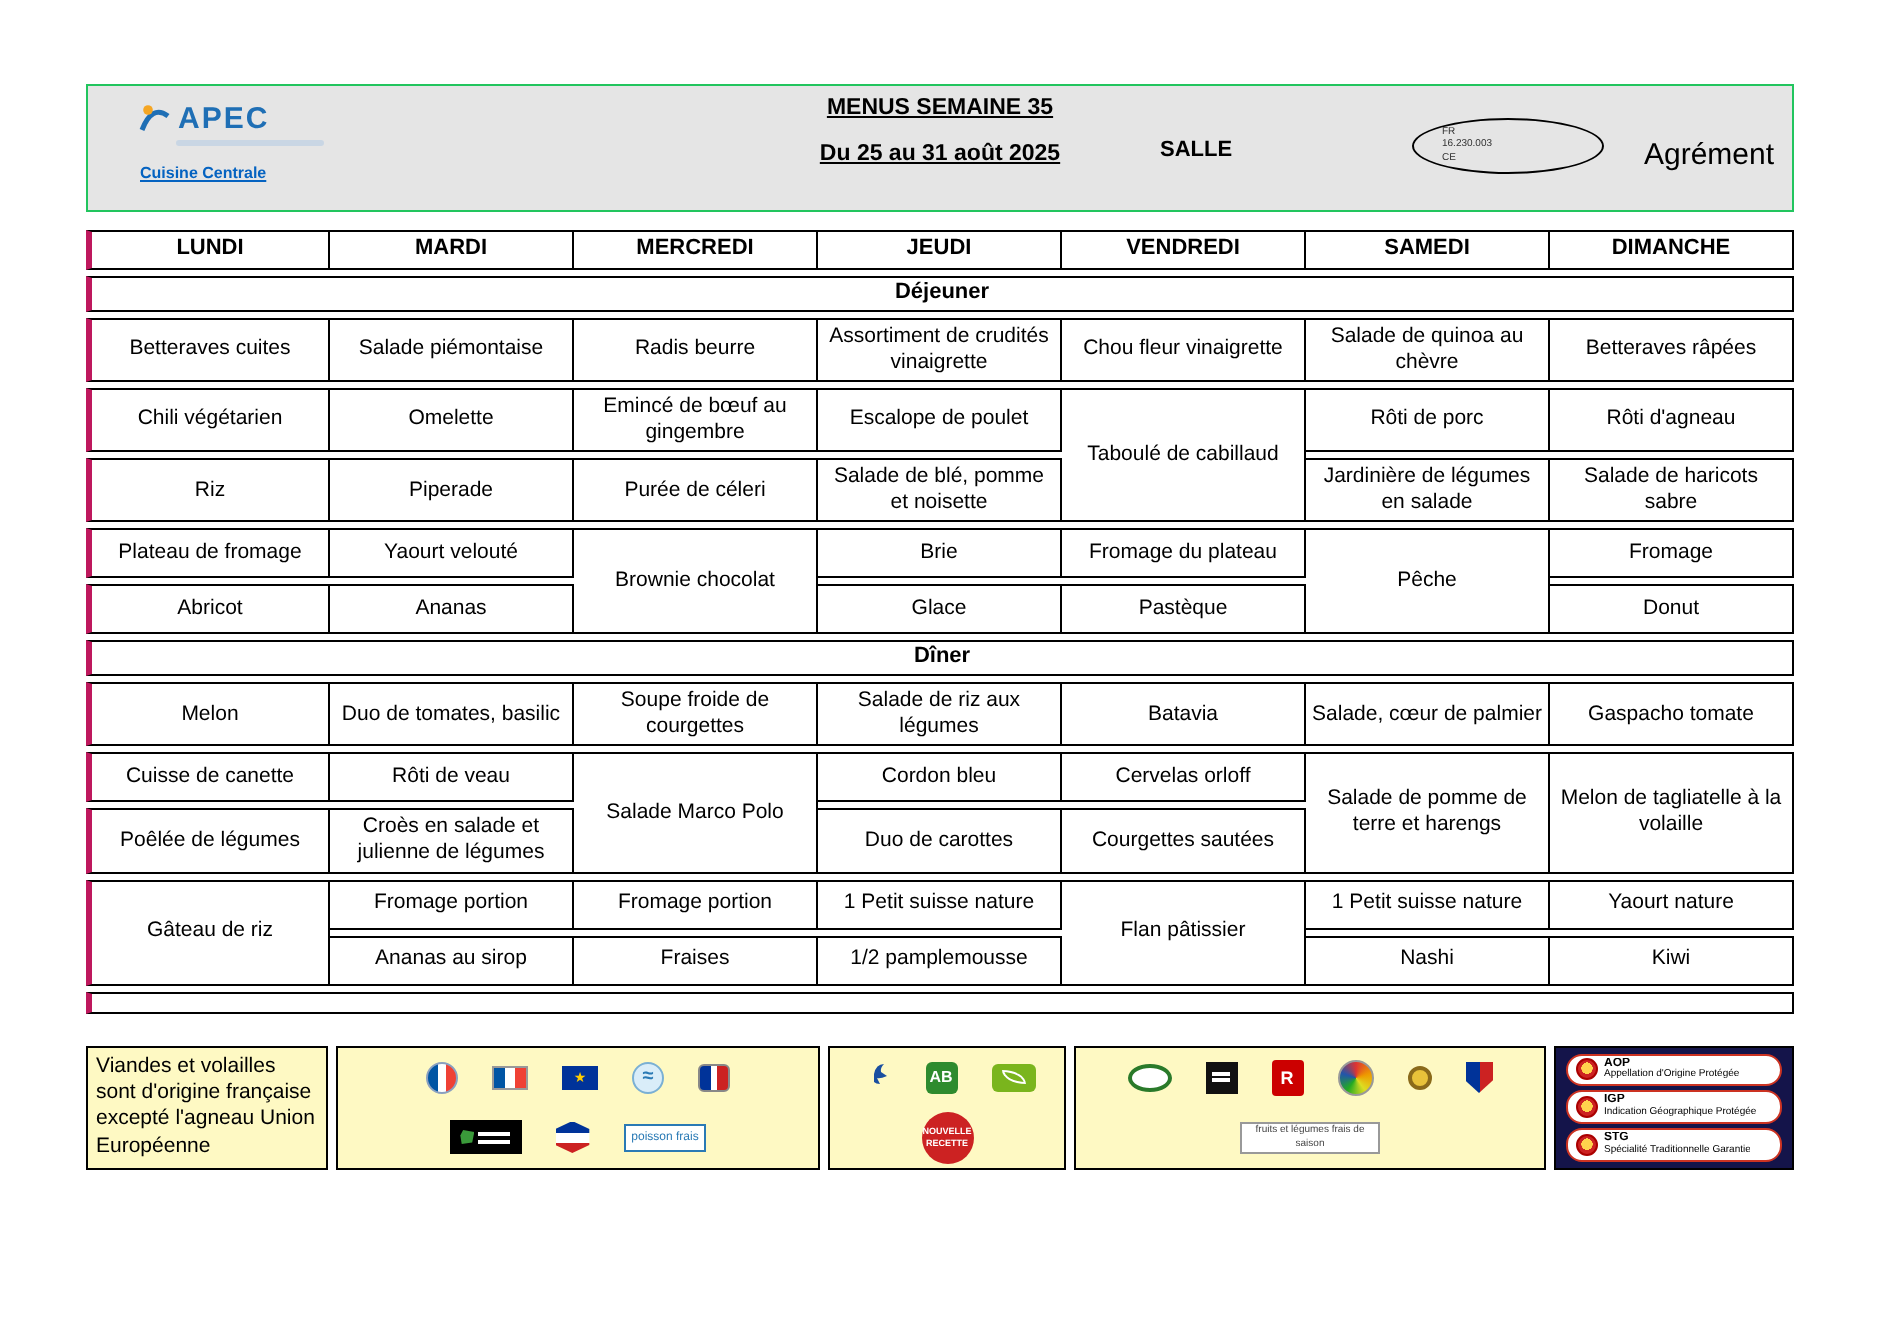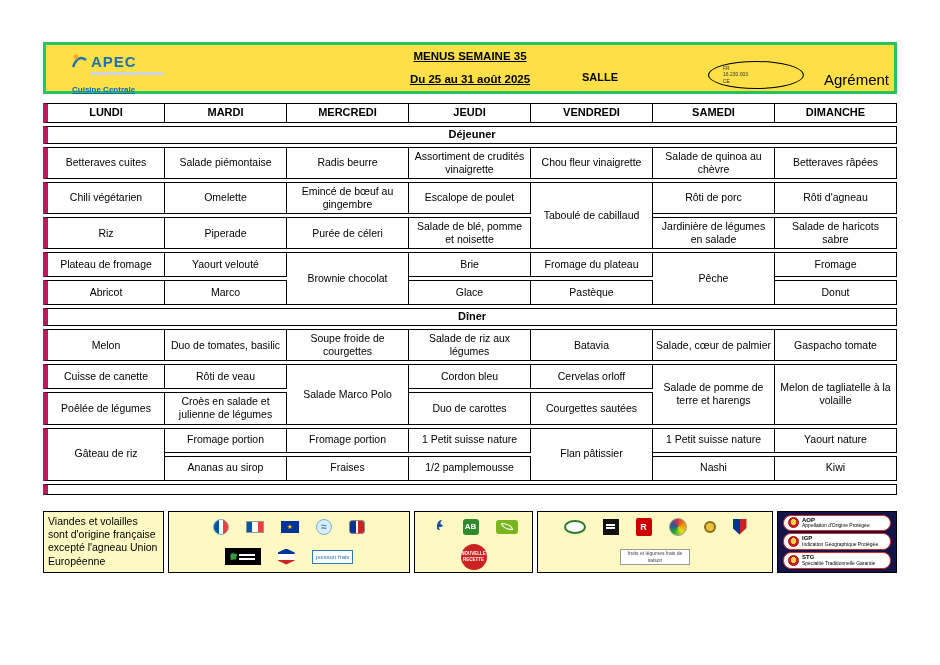--- a/index.html
+++ b/index.html
@@ -13,7 +13,7 @@
   .content { position:absolute; left:43px; top:42px; width:854px; }
 
   
-  .header-box { position:relative; height:52px; border:3px solid #22c55e; background:#fde047; }
+  .header-box { position:relative; height:64px; border:1px solid #22c55e; background:#e5e5e5; }
   .logo-block { position:absolute; left:24px; top:7px; width:130px; }
   .logo-row { display:flex; align-items:center; gap:3px; }
   .logo-text { font-size:15px; font-weight:bold; color:#1f6fb5; letter-spacing:1px; }

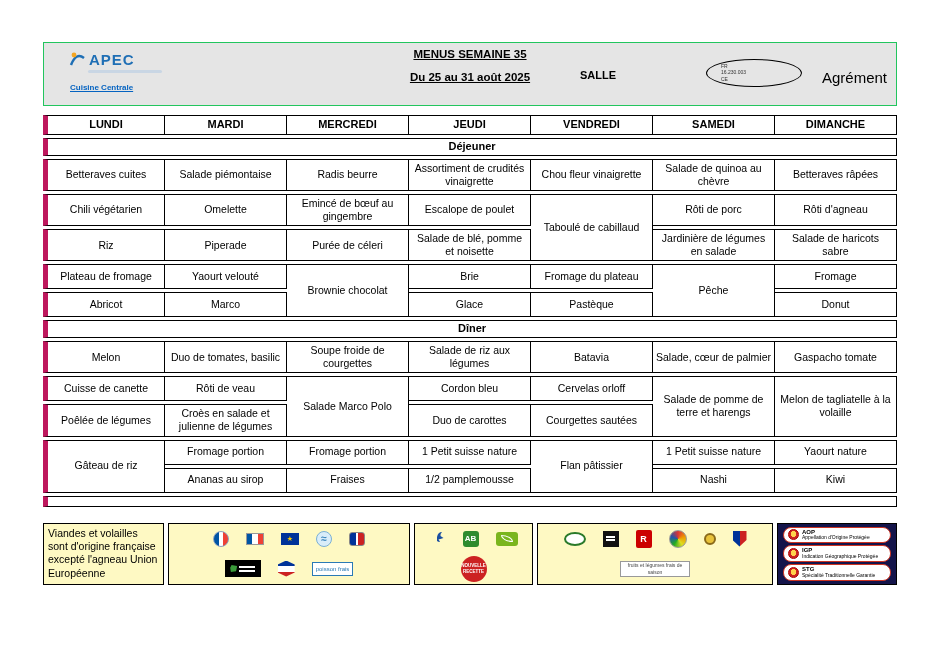--- a/index.html
+++ b/index.html
@@ -36,7 +36,7 @@
     text-align:center; vertical-align:middle; padding:2px 3px;
     font-size:10.5px; line-height:1.25; overflow:hidden;
   }
-  .menu-table th:first-child, .menu-table td:first-child { border-left:5px solid #be185d; }
+  .menu-table th:first-child, .menu-table td:first-child { border-left:3px solid #be185d; }
   .menu-table tr.row-offset td:first-child { border-left:none; }
   .menu-table th { height:19px; font-size:11px; font-weight:bold; }
   .menu-table td.section-title { height:17px; font-weight:bold; font-size:11px; padding:1px; }

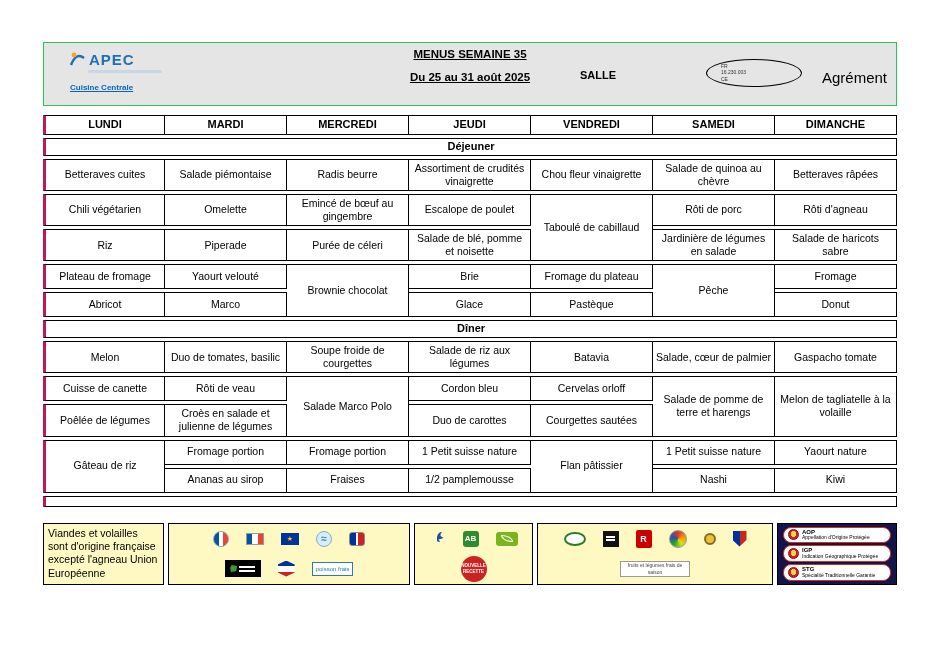--- a/index.html
+++ b/index.html
@@ -183,7 +183,7 @@
       </tr>
       <tr>
         <td class="mcell">Abricot</td>
-        <td class="mcell">Marco</td>
+        <td class="mcell">Ananas</td>
         <td class="mcell">Glace</td>
         <td class="mcell">Pastèque</td>
         <td class="mcell">Donut</td>

